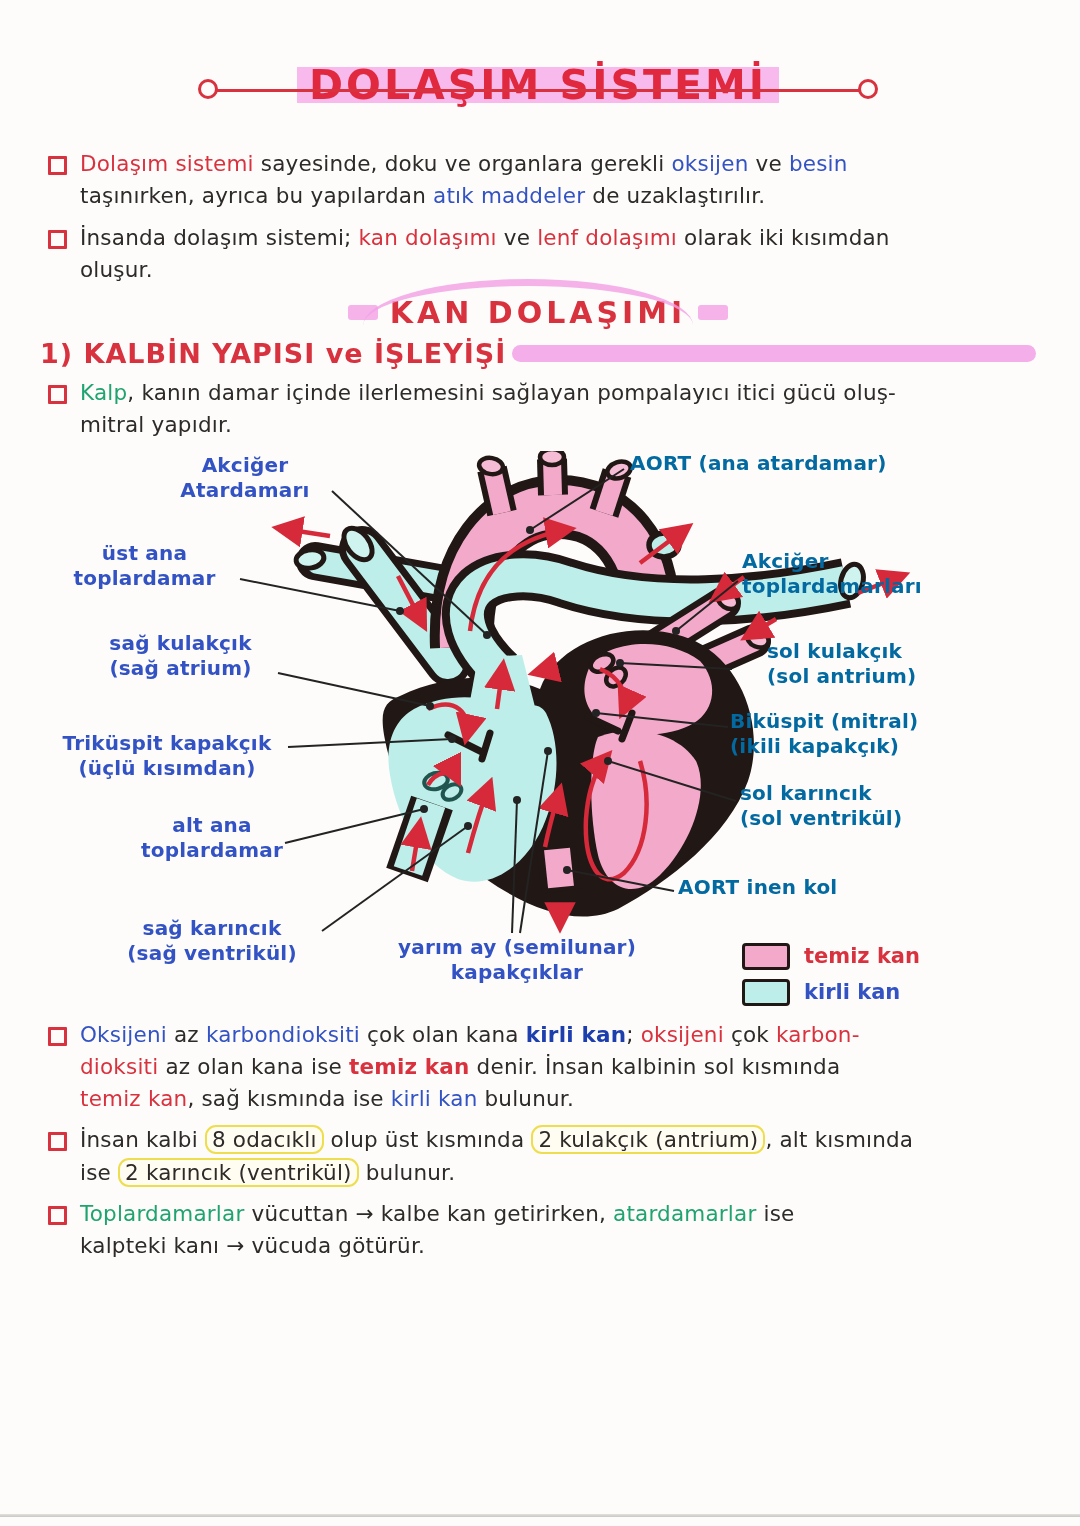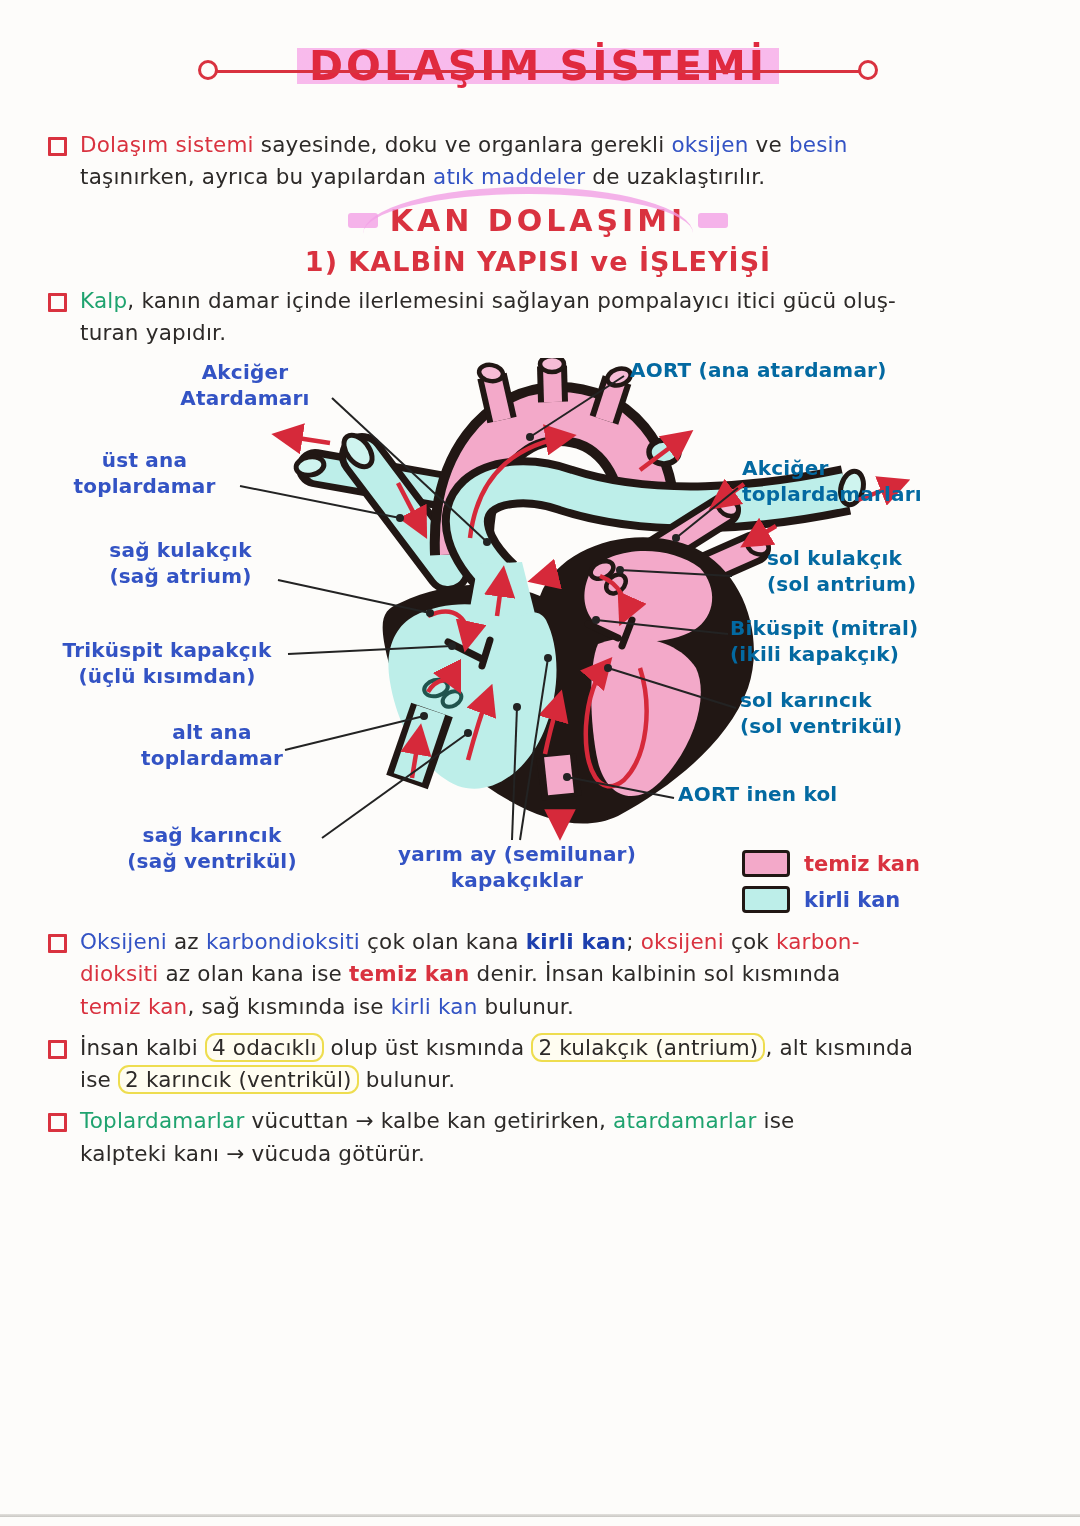--- a/index.html
+++ b/index.html
@@ -5,7 +5,7 @@
   html,body{margin:0;padding:0;background:#e9e7e4;}
   .page{position:relative;width:1080px;height:1526px;margin:0 auto;background:#fdfcfa;
         font-family:"DejaVu Sans",sans-serif;box-sizing:border-box;
-        padding:33px 44px 0 40px;overflow:hidden;}
+        padding:52px 44px 0 40px;overflow:hidden;}
   
   .title-wrap{position:relative;width:660px;margin:0 auto 30px;display:flex;
               align-items:center;justify-content:center;height:66px;}

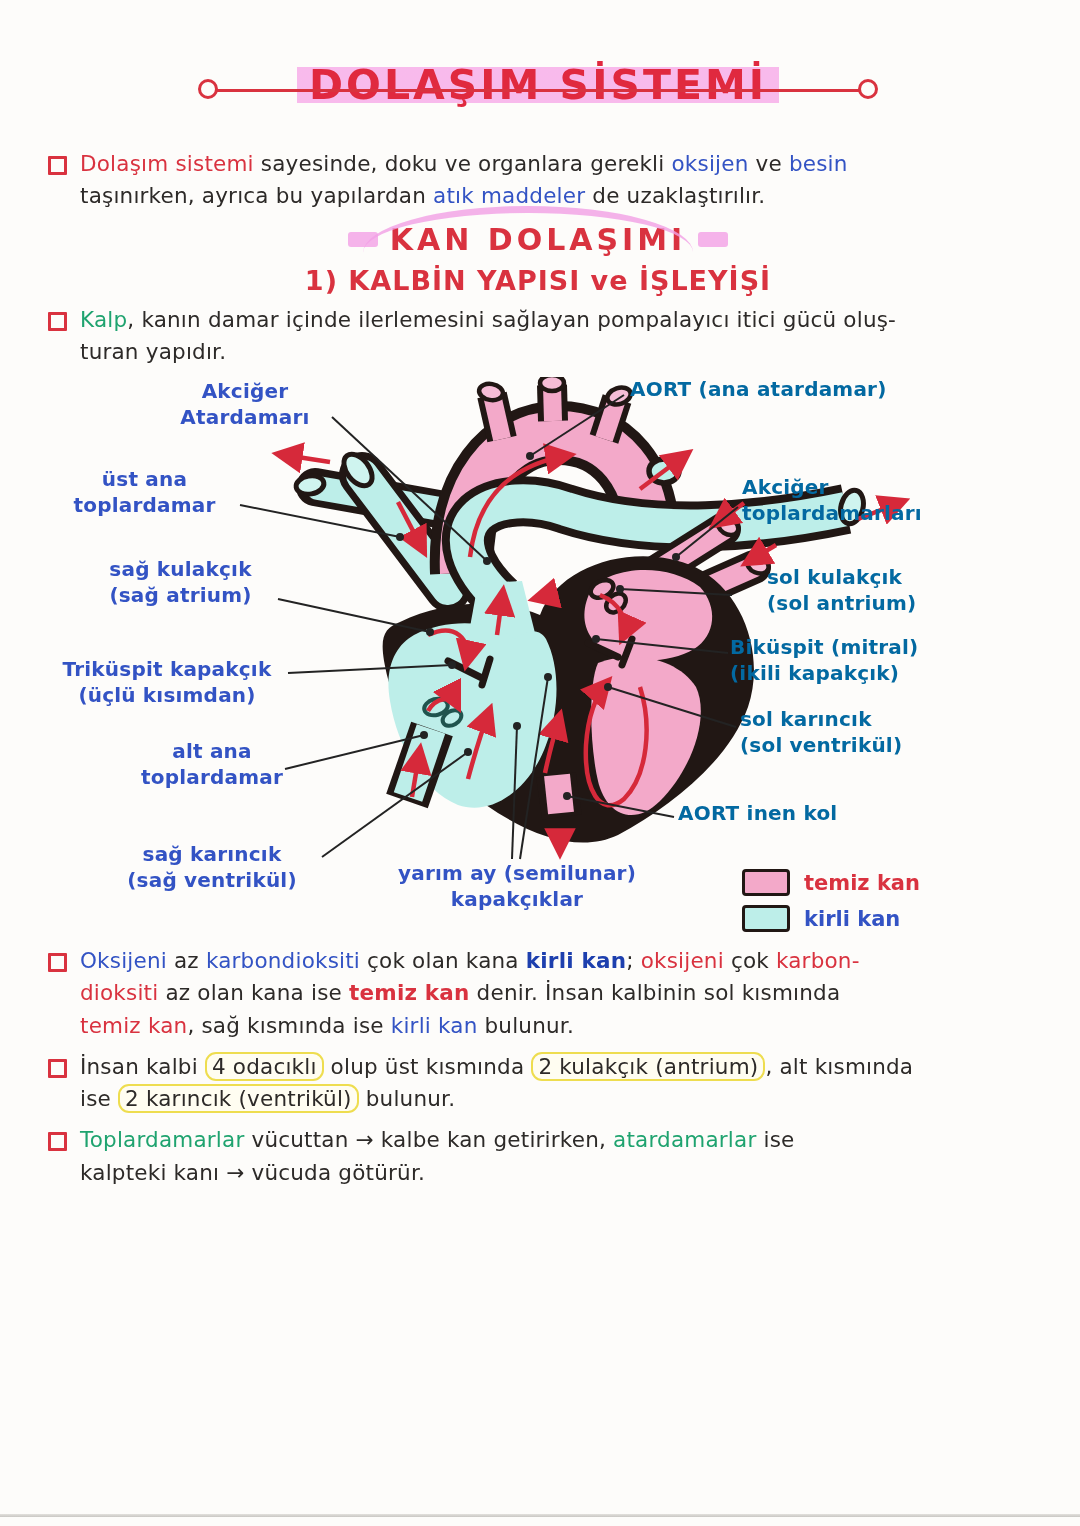--- a/index.html
+++ b/index.html
@@ -66,6 +66,13 @@
     </div>
   </div>
 
+  <div class="bullet">
+    <span class="cb"></span>
+    <div class="btxt">
+      <span class="k">İnsanda dolaşım sistemi; </span><span class="r">kan dolaşımı</span><span class="k"> ve </span><span class="r">lenf dolaşımı</span><span class="k"> olarak iki kısımdan</span><br>
+      <span class="k">oluşur.</span>
+    </div>
+  </div>
 
   <div class="kan-wrap">
     <div class="kan-arc"></div>

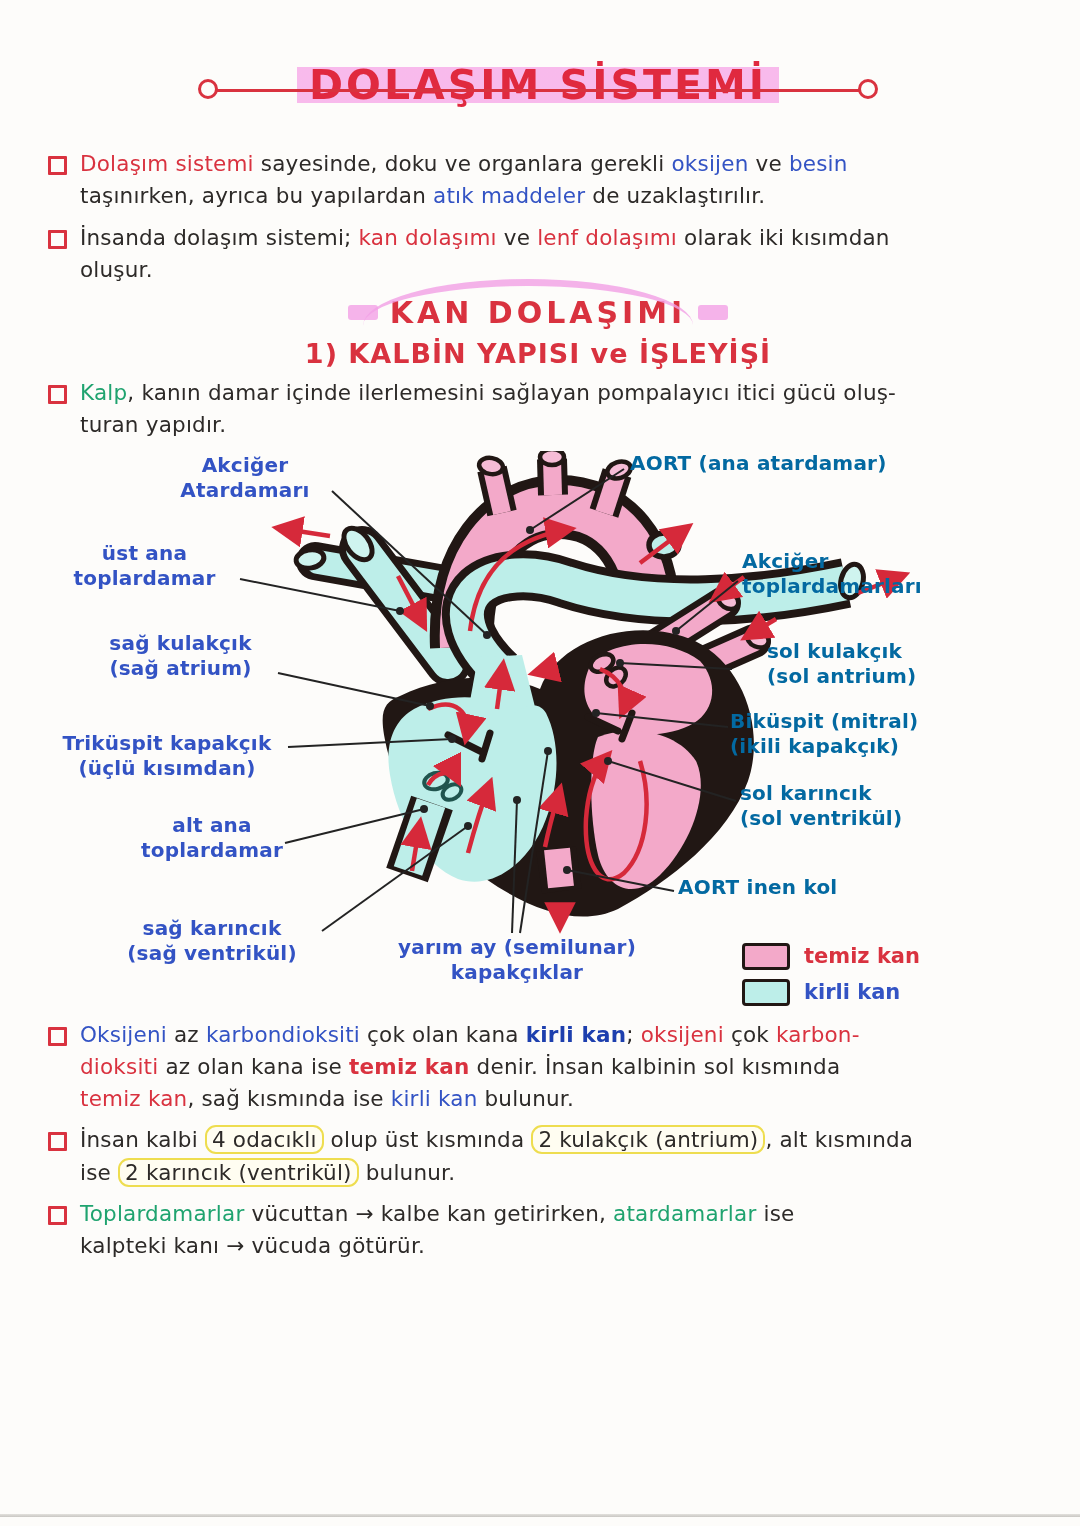--- a/index.html
+++ b/index.html
@@ -28,7 +28,7 @@
            border-top:7px solid #f2a0e6;border-radius:50% 50% 0 0/95% 95% 0 0;opacity:.8;}
   .kan-title{font-size:30px;color:#d9323f;letter-spacing:4px;margin:0;font-weight:700;}
   .kan-mark{width:30px;height:15px;background:#f2a0e6;border-radius:3px;opacity:.8;}
-  .h2-row{display:flex;align-items:center;margin:8px 0 8px;flex-direction:column;}
+  .h2-row{display:flex;align-items:center;margin:8px 0 8px;}
   .h2-title{font-size:27px;color:#d9323f;margin:0;font-weight:700;letter-spacing:1px;white-space:nowrap;}
   .pink-bar{flex:1;height:17px;background:#f2a0e6;border-radius:9px;margin-left:6px;opacity:.85;}
   

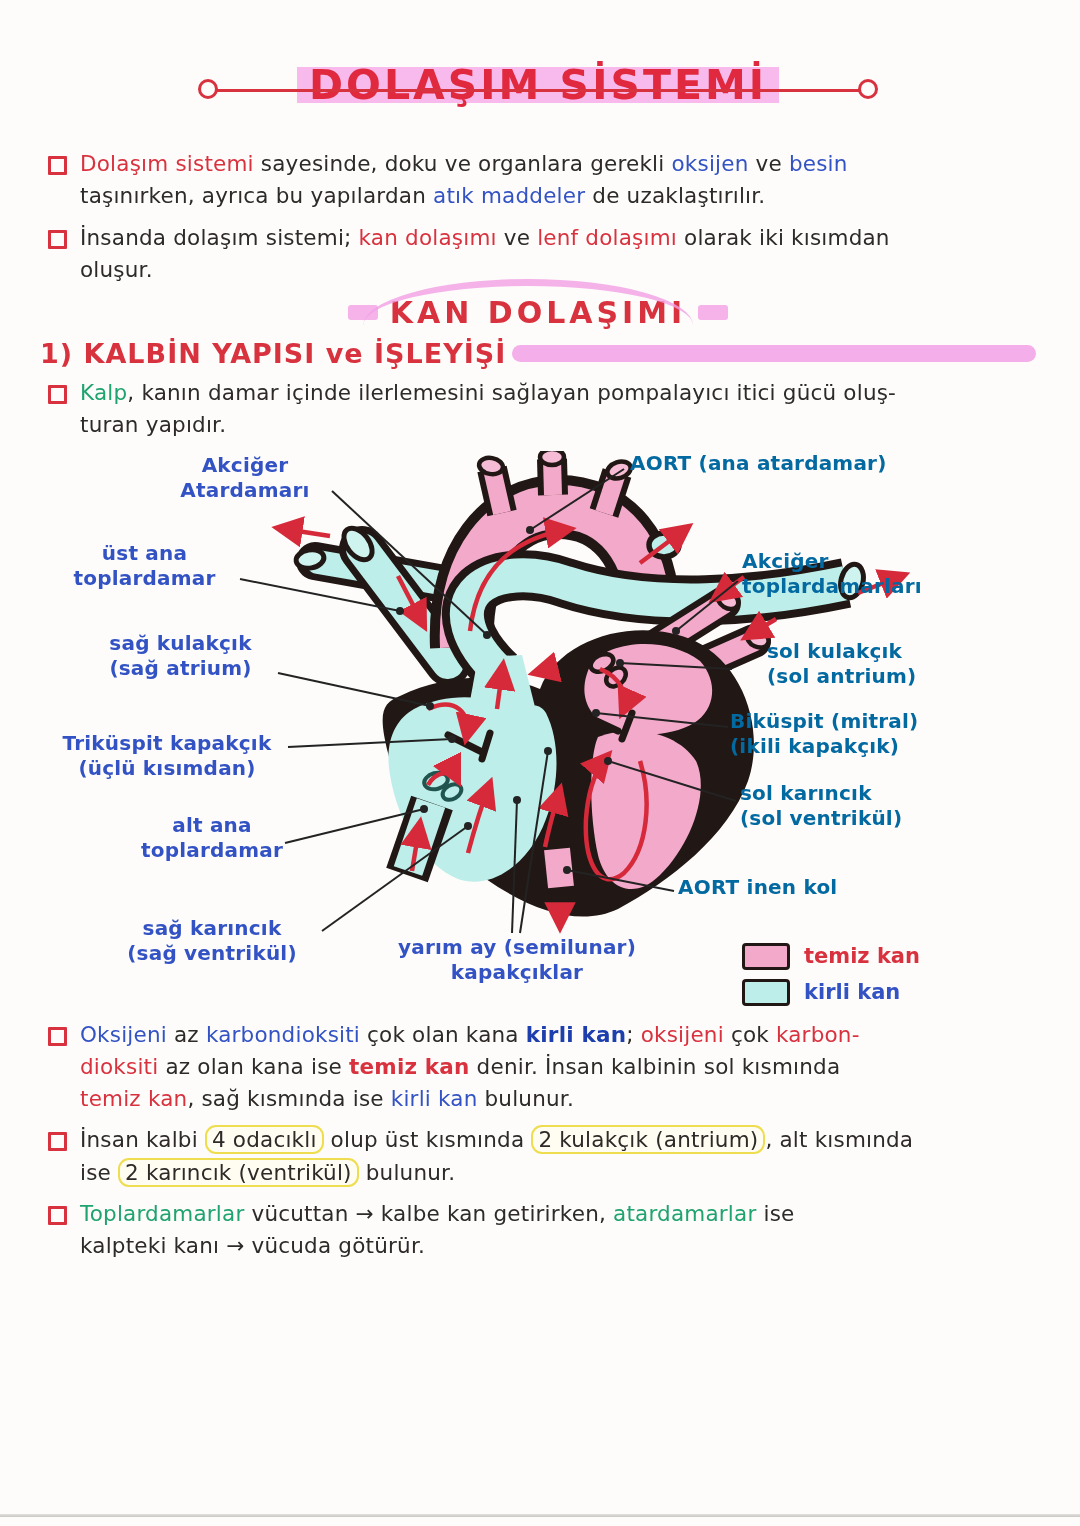--- a/index.html
+++ b/index.html
@@ -91,7 +91,7 @@
     <span class="cb"></span>
     <div class="btxt">
       <span class="g">Kalp</span><span class="k">, kanın damar içinde ilerlemesini sağlayan pompalayıcı itici gücü oluş-</span><br>
-      <span class="k">turan yapıdır.</span>
+      <span class="k">mitral yapıdır.</span>
     </div>
   </div>
 

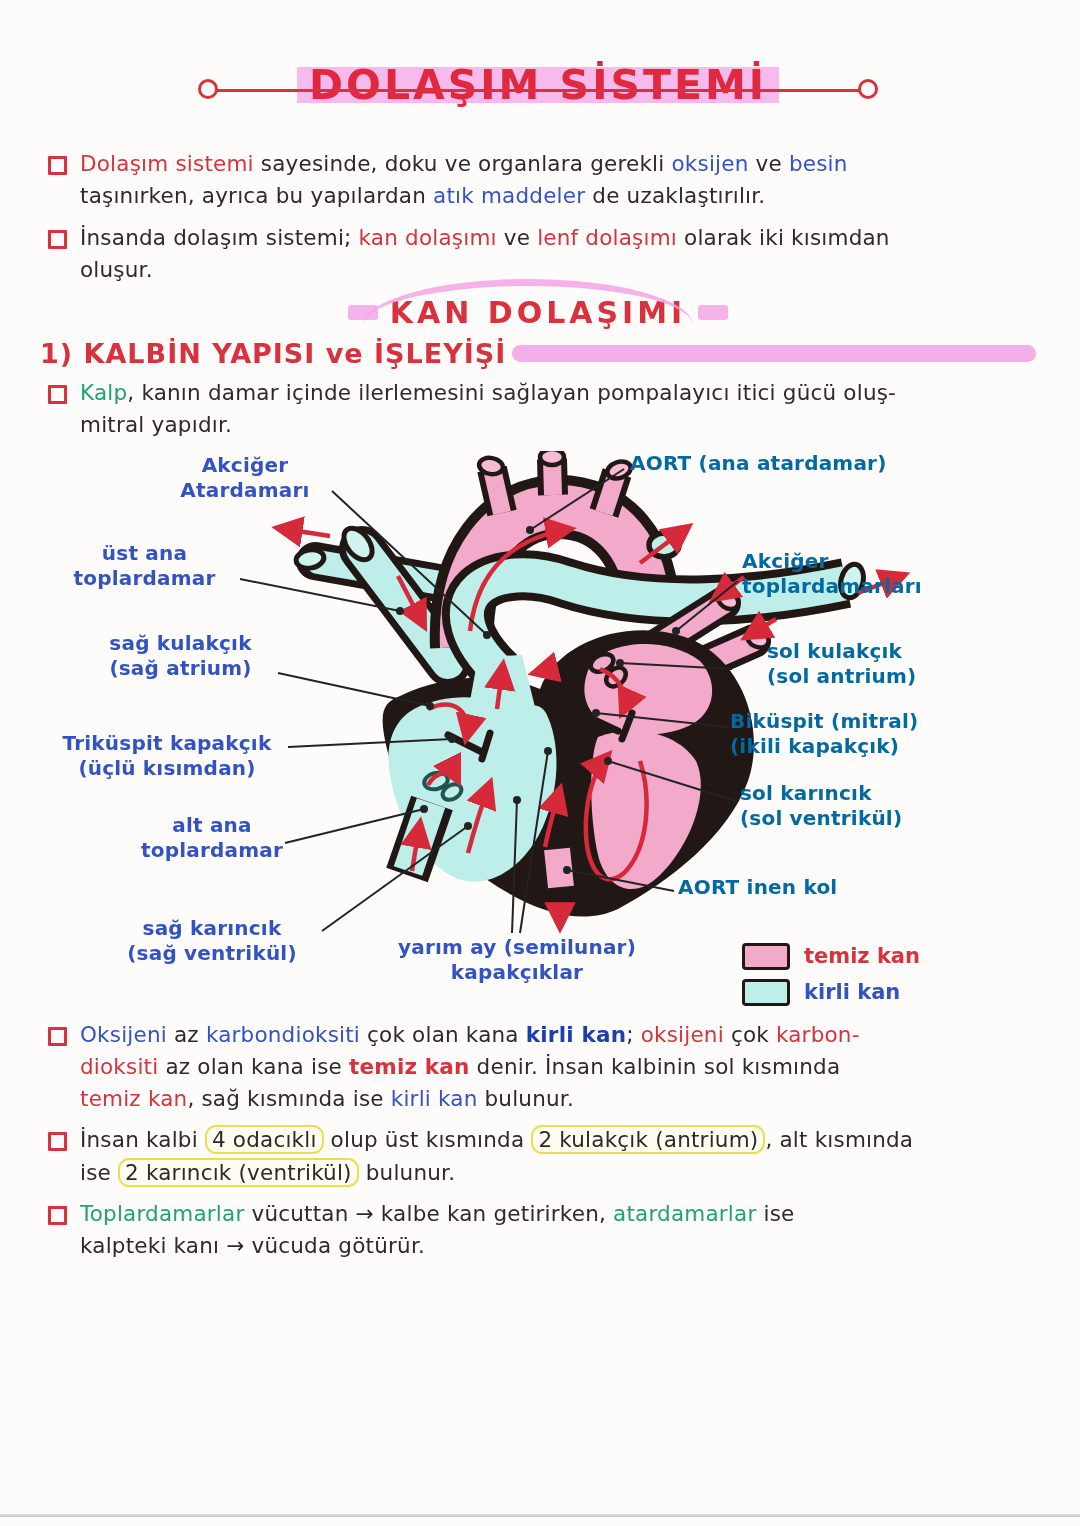--- a/index.html
+++ b/index.html
@@ -301,7 +301,7 @@
   <div class="bullet">
     <span class="cb"></span>
     <div class="btxt">
-      <span class="k">İnsan kalbi </span><span class="k ybox">4 odacıklı</span><span class="k"> olup üst kısmında </span><span class="k ybox">2 kulakçık (antrium)</span><span class="k">, alt kısmında</span><br>
+      <span class="k">İnsan kalbi </span><span class="k ybox">8 odacıklı</span><span class="k"> olup üst kısmında </span><span class="k ybox">2 kulakçık (antrium)</span><span class="k">, alt kısmında</span><br>
       <span class="k">ise </span><span class="k ybox">2 karıncık (ventrikül)</span><span class="k"> bulunur.</span>
     </div>
   </div>

